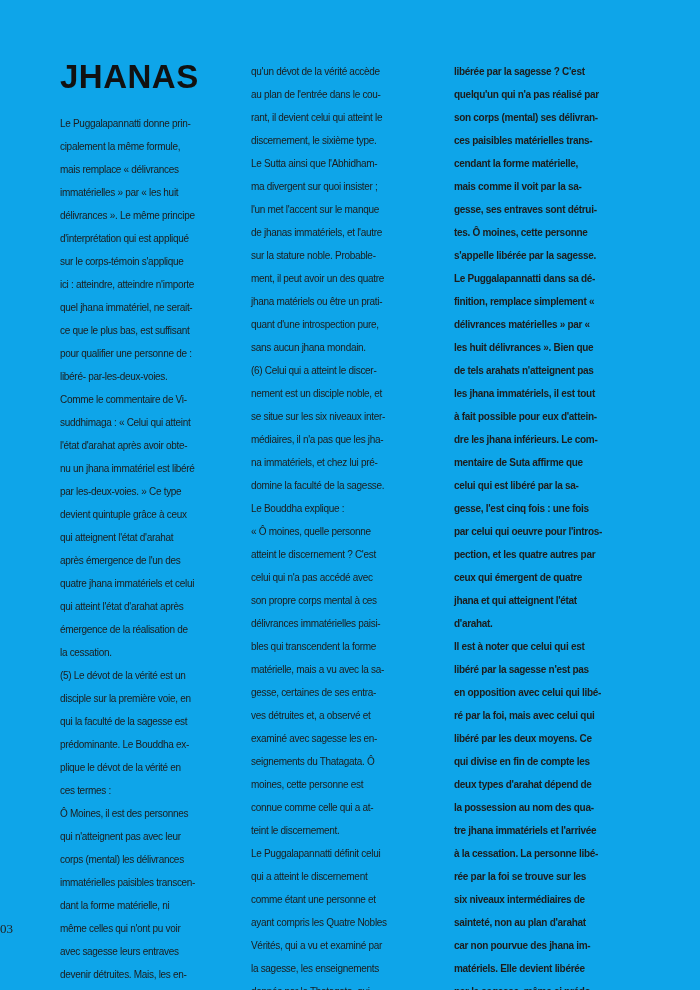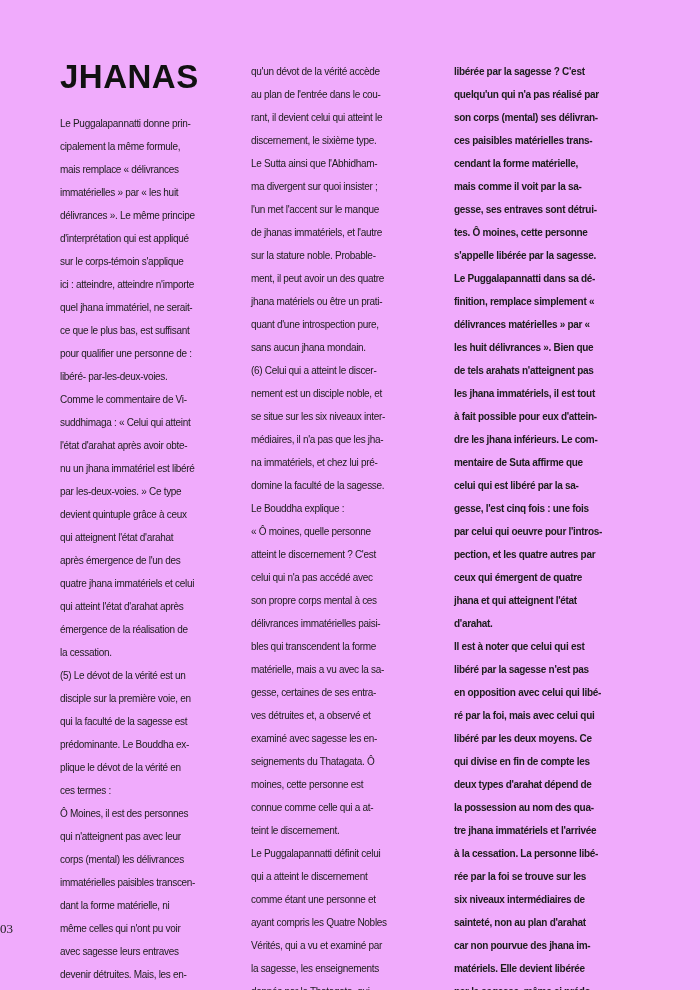--- a/index.html
+++ b/index.html
@@ -11,7 +11,7 @@
     position: relative;
     width: 700px;
     height: 990px;
-    background: #f0abfc;
+    background: #0ea5e9;
     font-family: "Liberation Sans", sans-serif;
     color: #1c1c1c;
     overflow: hidden;

